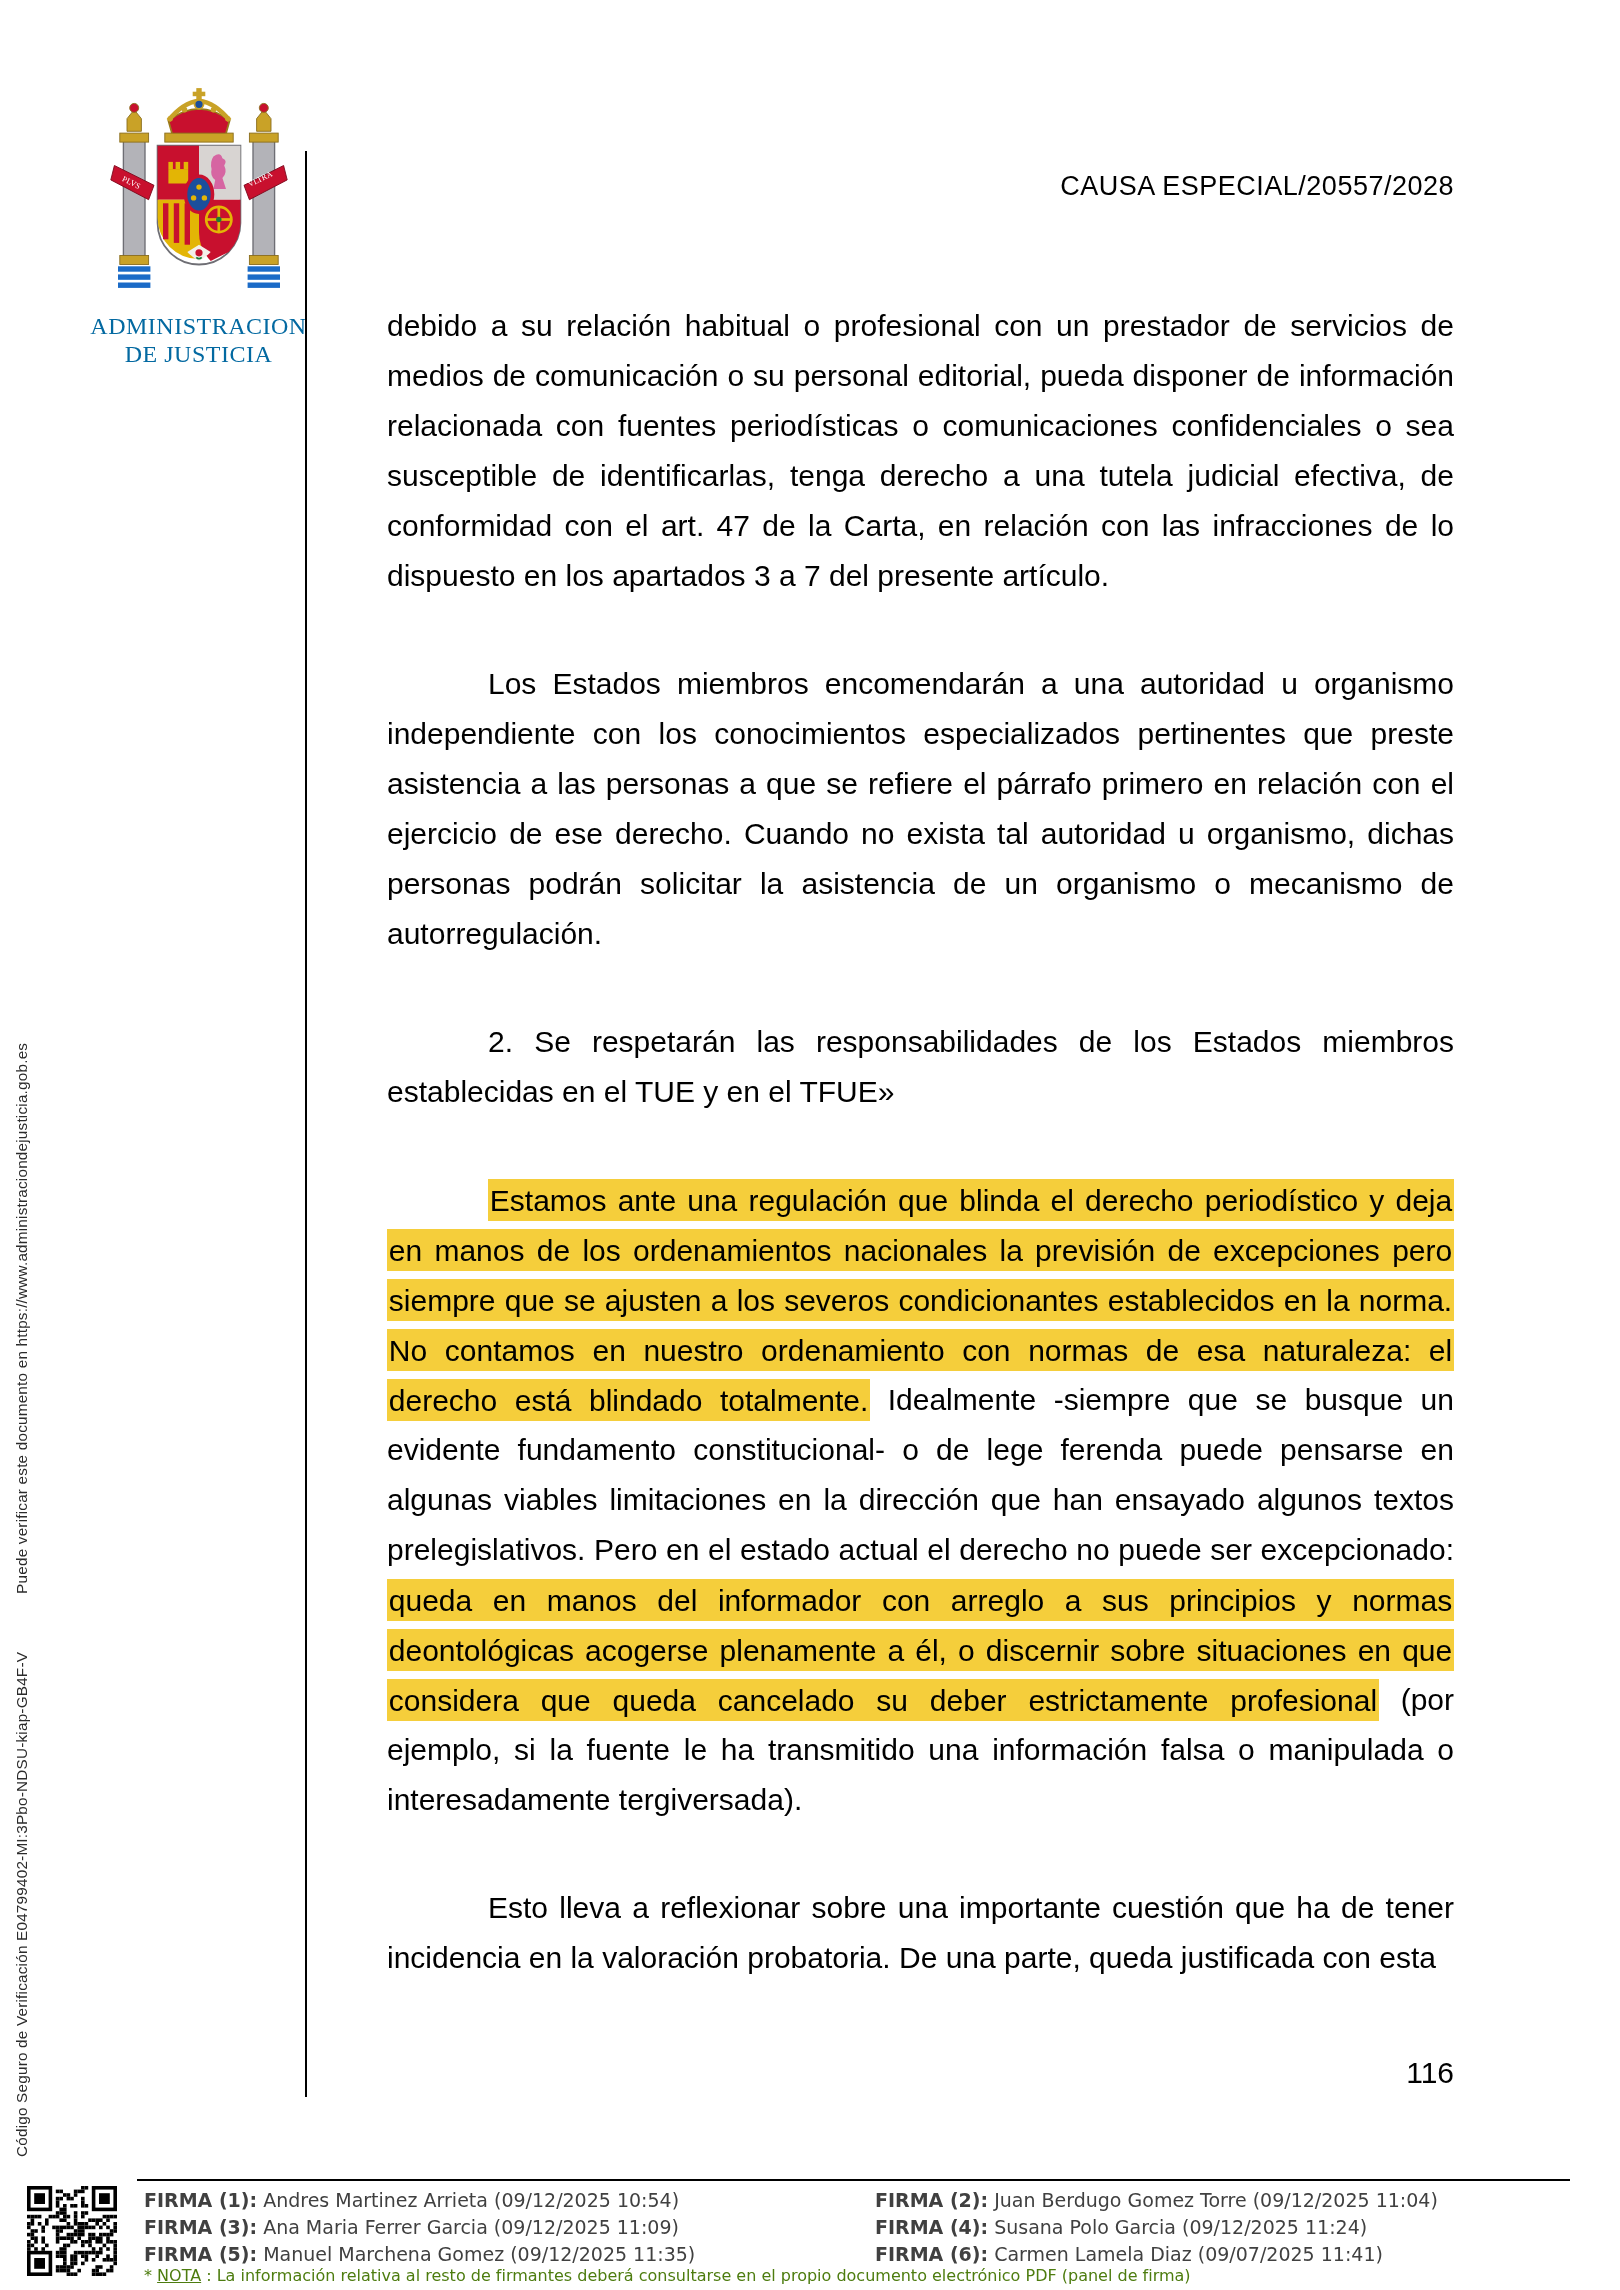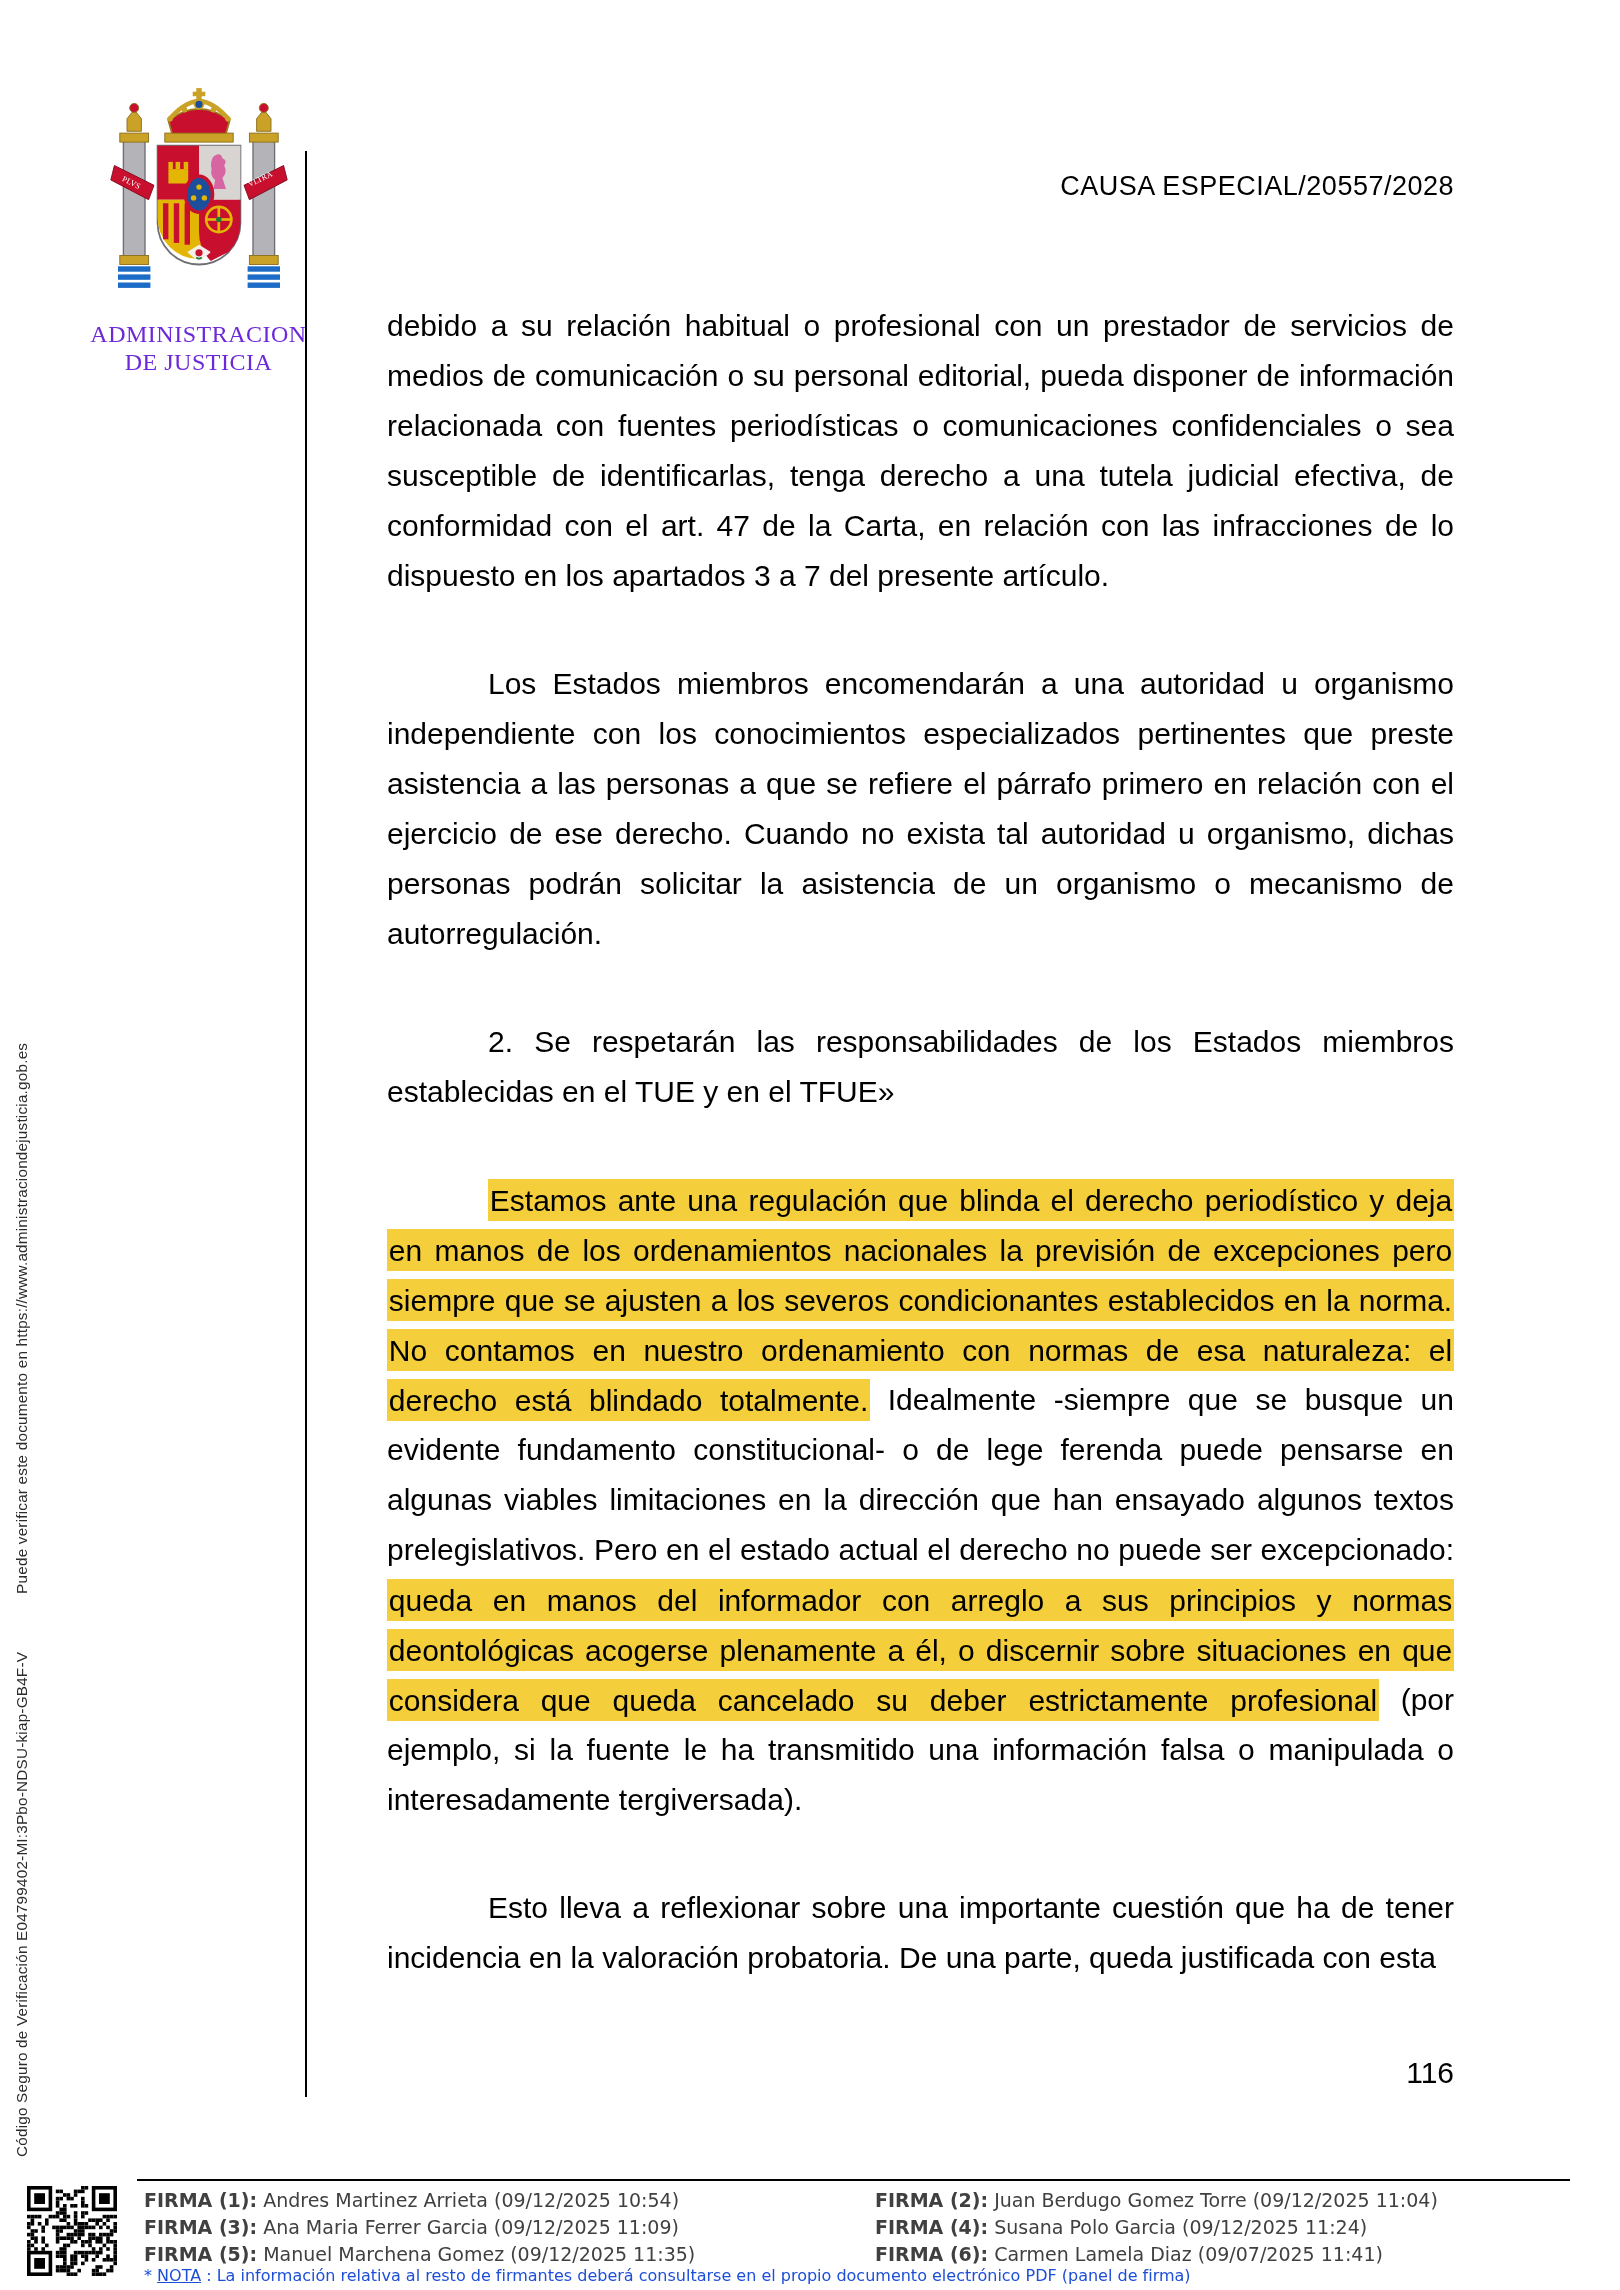--- a/index.html
+++ b/index.html
@@ -14,8 +14,8 @@
   
   .emblem-wrap{position:absolute;left:86px;top:79px;width:225px;text-align:center;}
   .emblem-wrap svg{display:block;margin:0 auto;}
-  .org-name{margin-top:14px;font-family:"Liberation Serif","DejaVu Serif",serif;
-        font-size:24px;line-height:28px;color:#6d28d9;letter-spacing:0.5px;}
+  .org-name{margin-top:6px;font-family:"Liberation Serif","DejaVu Serif",serif;
+        font-size:24px;line-height:28px;color:#0369a1;letter-spacing:0.5px;}
 
   .vrule{position:absolute;left:305px;top:151px;width:1.8px;height:1946px;background:#000;}
 

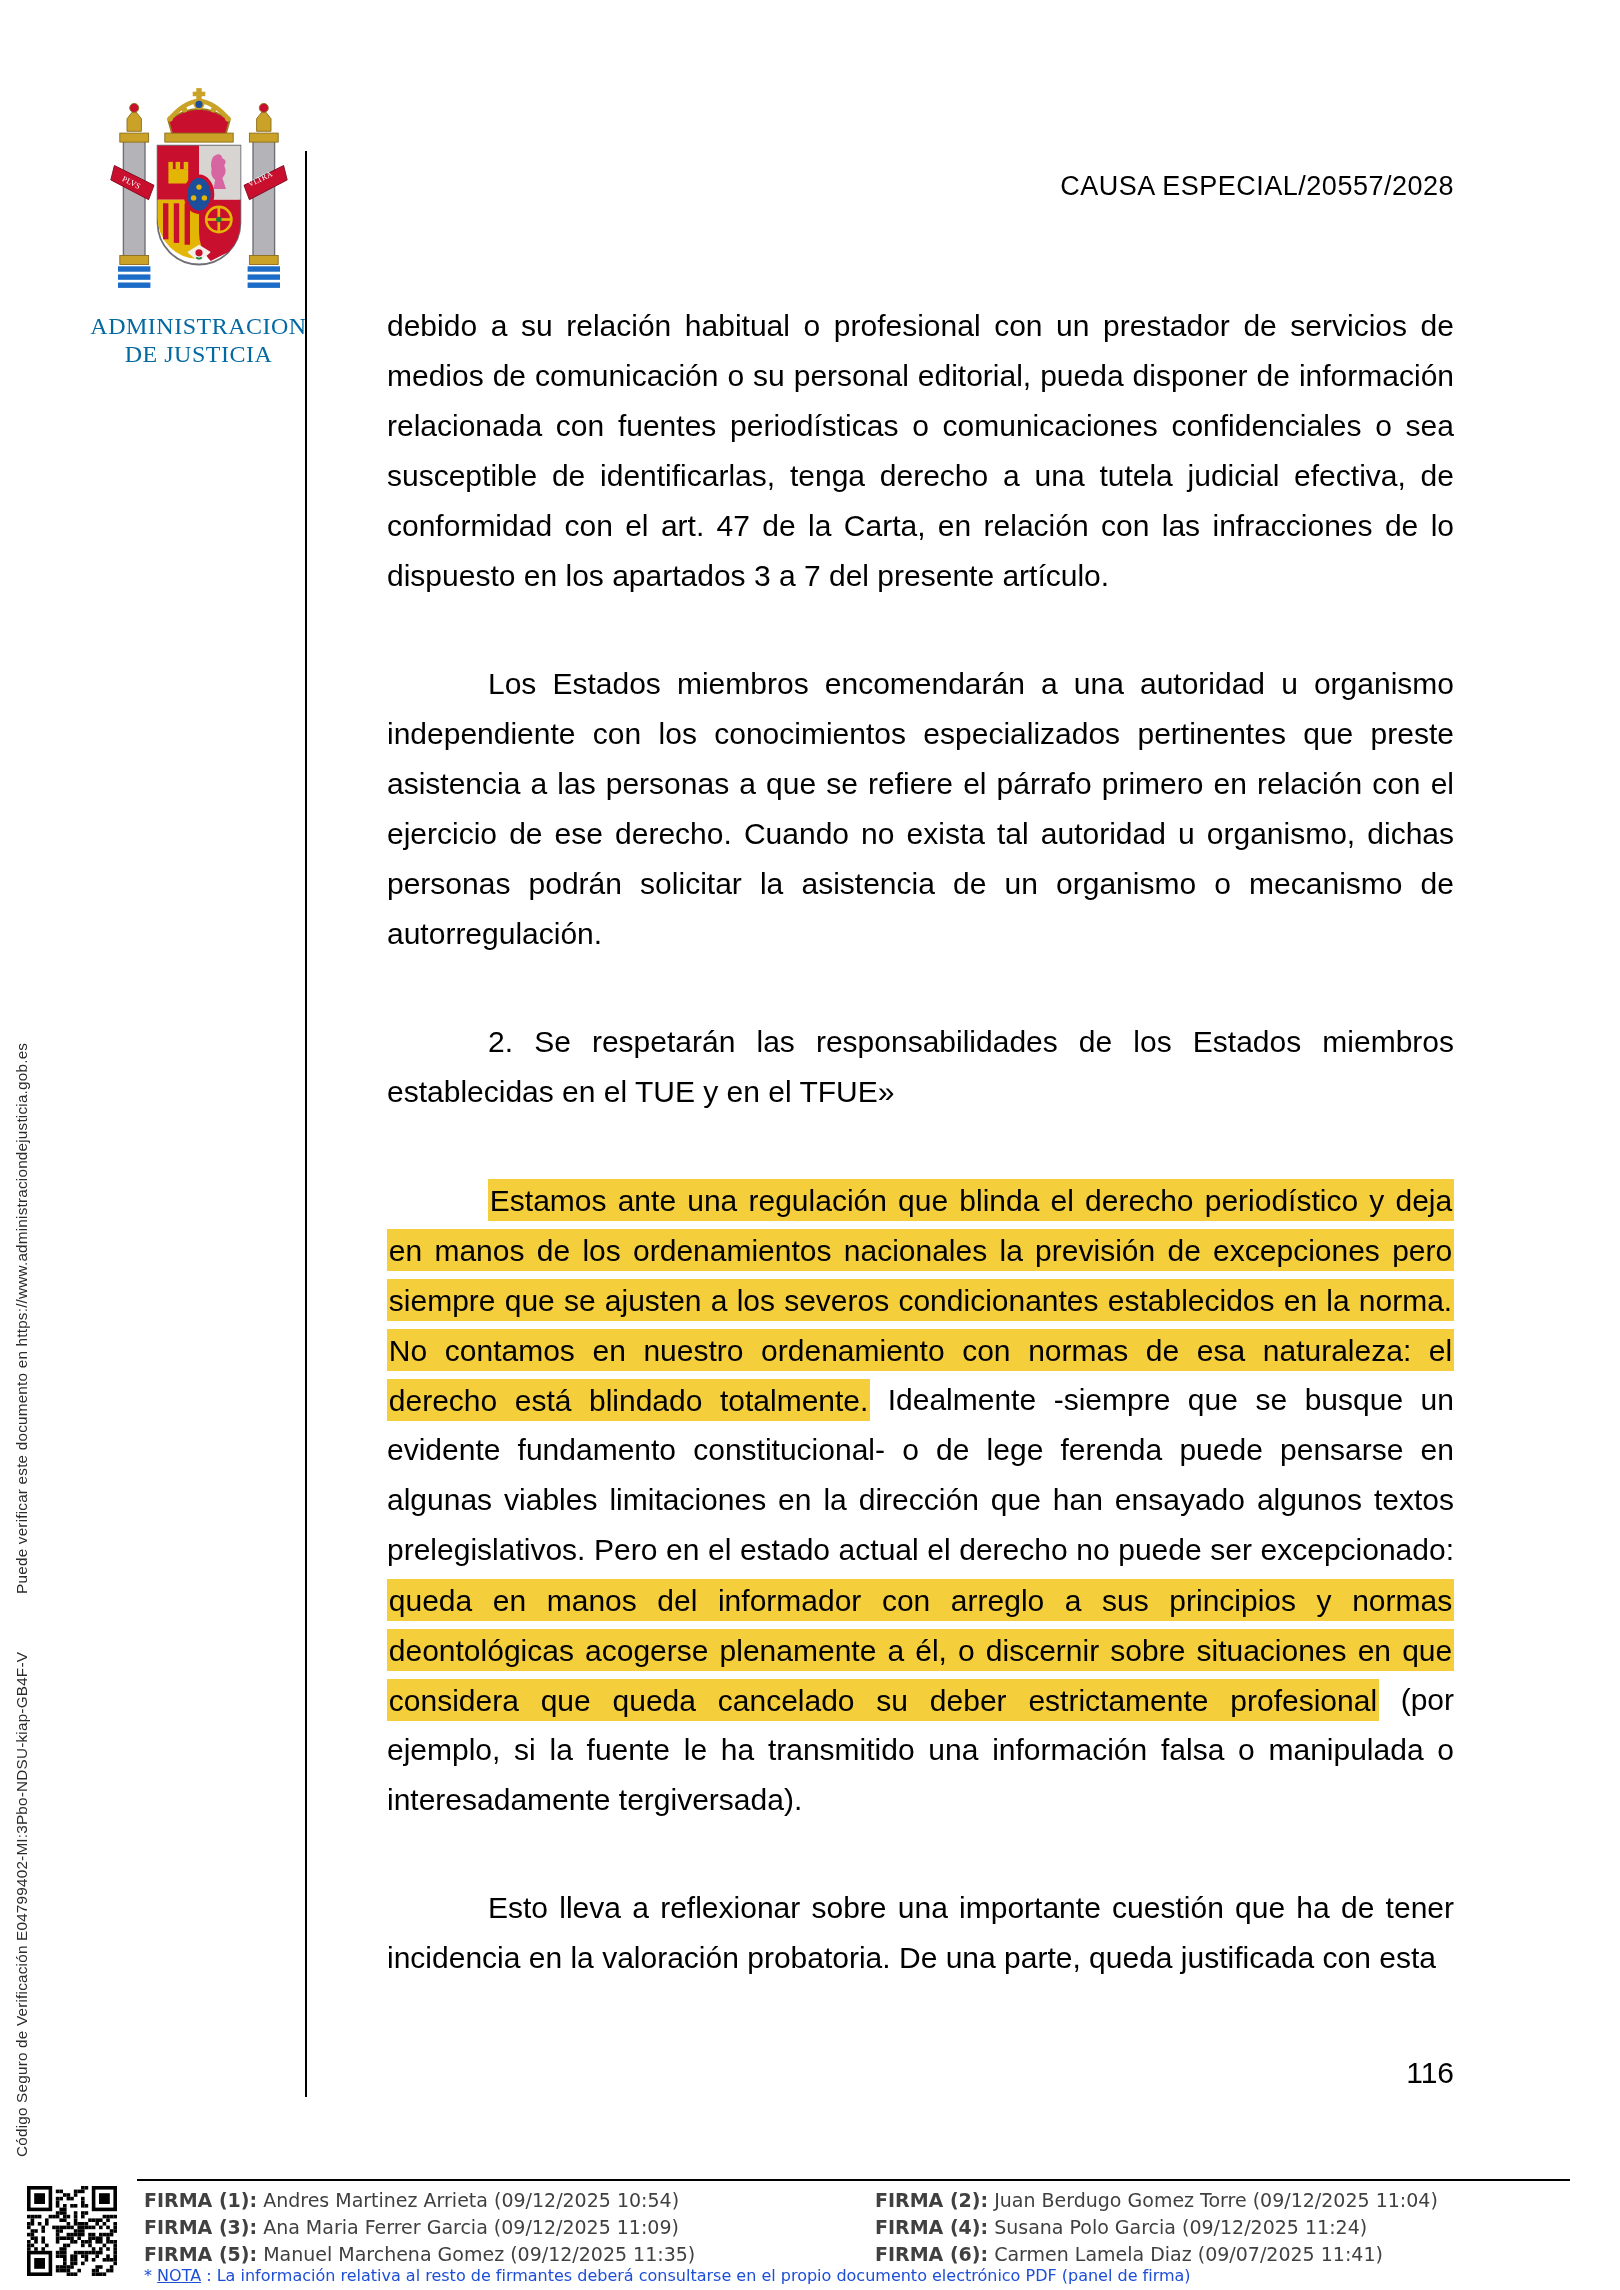--- a/index.html
+++ b/index.html
@@ -40,7 +40,7 @@
   .sig-col.left{left:144px;} .sig-col.right{left:875px;}
   .sig-row b{font-weight:bold;}
   .footer-note{position:absolute;left:144px;top:2266px;font-family:"DejaVu Sans","Liberation Sans",sans-serif;
-        font-size:16px;color:#1d4ed8;white-space:nowrap;}
+        font-size:16px;color:#4d7c0f;white-space:nowrap;}
   .footer-note .nlbl{text-decoration:underline;}
 </style>
 </head>

